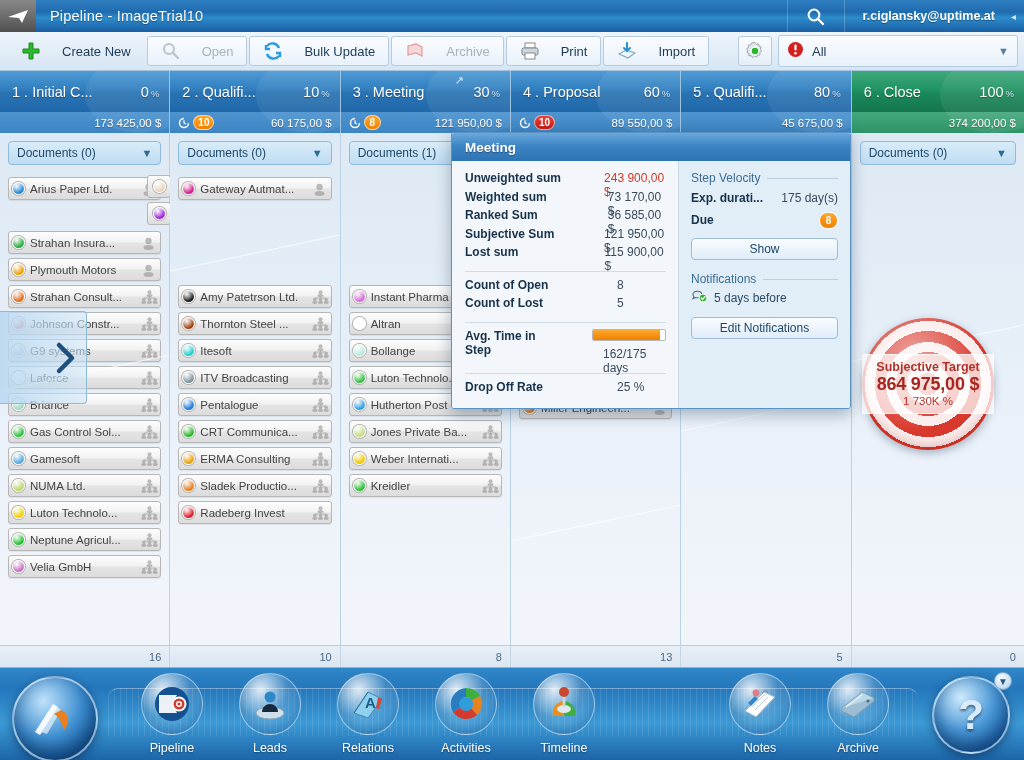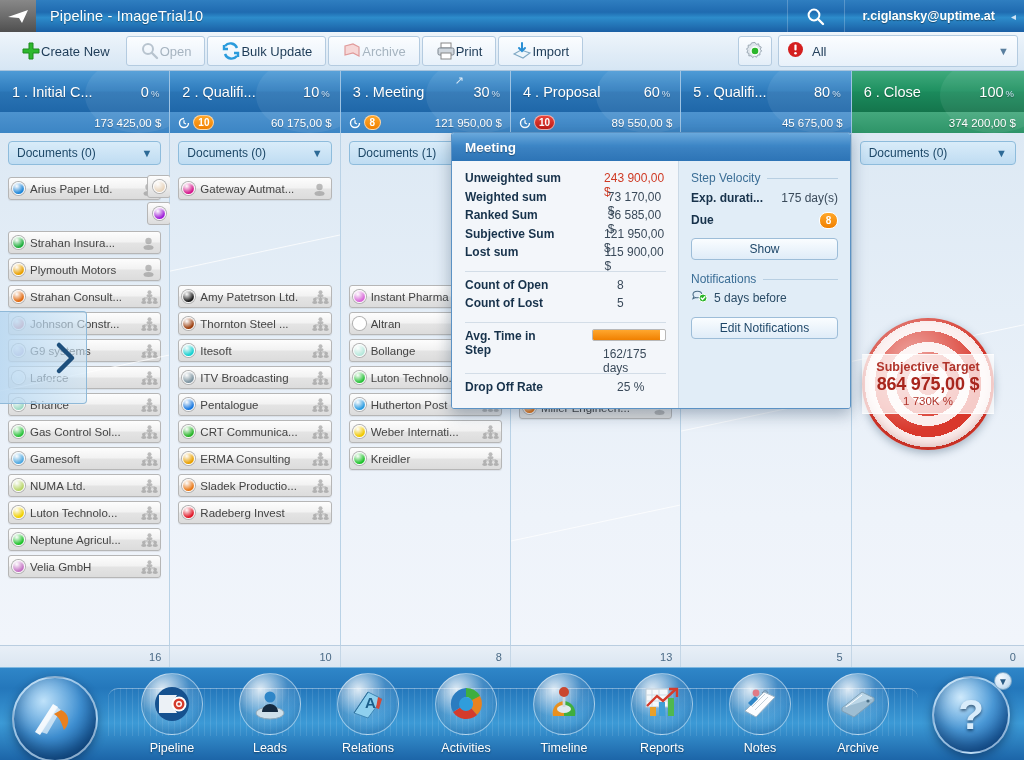--- a/index.html
+++ b/index.html
@@ -47,7 +47,7 @@
     display:flex; align-items:center; padding:0 6px;
   }
   .tbtn{
-    height:30px; display:flex;align-items:center; gap:0;
+    height:30px; display:flex;align-items:center; gap:21px;
     padding:0 13px; margin:8px 1px;
     border:1px solid transparent; border-radius:3px;
     font-size:13px; color:#1d3b57;

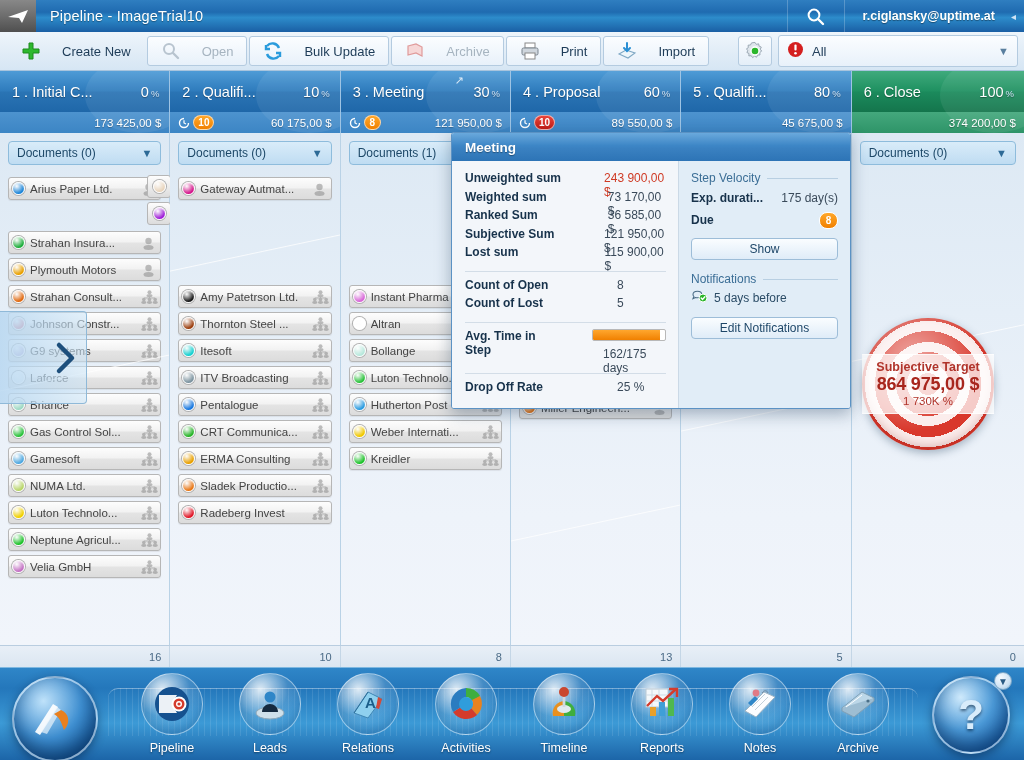--- a/index.html
+++ b/index.html
@@ -921,6 +921,21 @@
             </svg></span>
         </div>
         <div class="card">
+          <span class="dot" style="background: radial-gradient(circle at 34% 28%, rgba(255, 255, 255, 0.85), rgb(196, 220, 128) 68%);"></span>
+          <span class="cname">Jones Private Ba...</span>
+          <span class="pic"><svg width="17" height="14" viewBox="0 0 17 14">
+              <ellipse cx="8.5" cy="5.5" rx="3" ry="1.6" fill="#8b8b8b"></ellipse>
+              <circle cx="8.5" cy="2.2" r="2" fill="#8b8b8b"></circle>
+              <ellipse cx="2.8" cy="12.5" rx="2.6" ry="1.4" fill="#8b8b8b"></ellipse>
+              <circle cx="2.8" cy="9.6" r="1.8" fill="#8b8b8b"></circle>
+              <ellipse cx="8.5" cy="12.5" rx="2.6" ry="1.4" fill="#8b8b8b"></ellipse>
+              <circle cx="8.5" cy="9.6" r="1.8" fill="#8b8b8b"></circle>
+              <ellipse cx="14.2" cy="12.5" rx="2.6" ry="1.4" fill="#8b8b8b"></ellipse>
+              <circle cx="14.2" cy="9.6" r="1.8" fill="#8b8b8b"></circle>
+              <path d="M8.5 6.5v1.5M3 8h11" stroke="#8b8b8b" fill="none"></path>
+            </svg></span>
+        </div>
+        <div class="card">
           <span class="dot" style="background: radial-gradient(circle at 34% 28%, rgba(255, 255, 255, 0.85), rgb(240, 200, 0) 68%);"></span>
           <span class="cname">Weber Internati...</span>
           <span class="pic"><svg width="17" height="14" viewBox="0 0 17 14">

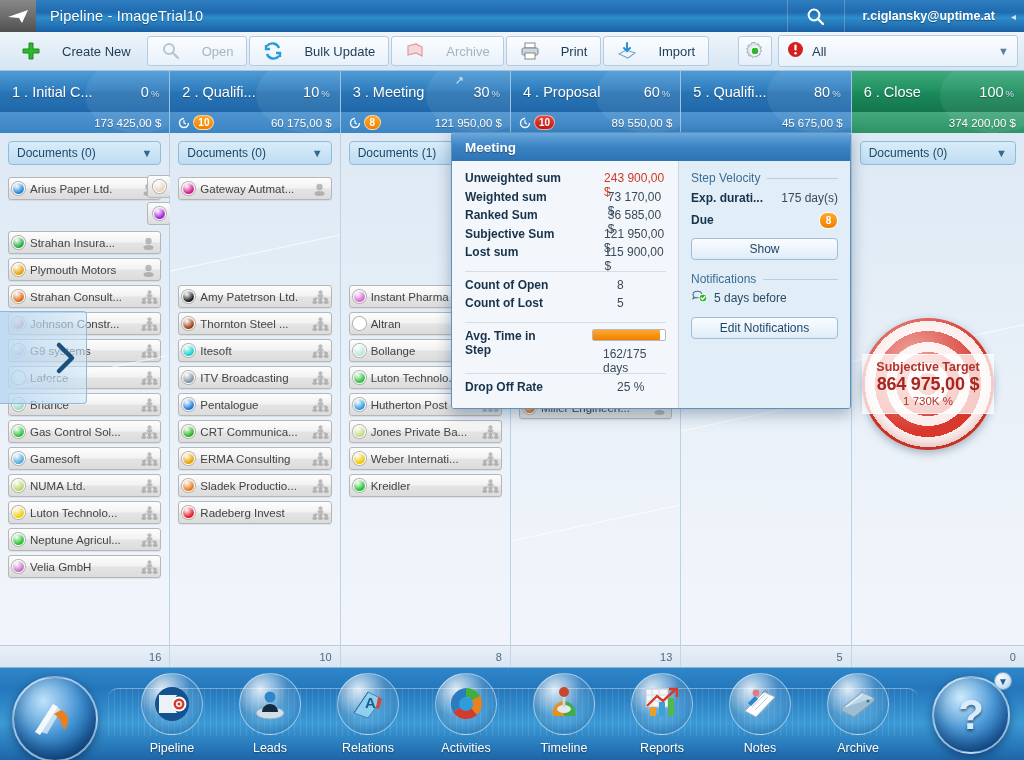--- a/index.html
+++ b/index.html
@@ -1213,20 +1213,6 @@
     </div>
     <div class="lbl">Timeline</div>
   </div>
-  <div class="dock-item" style="left:613px">
-    <div class="orb">
-      <svg width="40" height="36" viewBox="0 0 40 36">
-          <rect x="4" y="3" width="22" height="18" fill="#f4f8fb" stroke="#b8c8d4"></rect>
-          <path d="M4 9h22M4 15h22M10 3v18M17 3v18" stroke="#cfdbe4" fill="none"></path>
-          <rect x="8" y="21" width="6" height="9" fill="#e8a02a"></rect>
-          <rect x="17" y="16" width="6" height="14" fill="#3f9fd8"></rect>
-          <rect x="26" y="12" width="6" height="18" fill="#4fb84f"></rect>
-          <path d="M5 20L15 10l6 5L34 3" fill="none" stroke="#d43b2c" stroke-width="2.4"></path>
-          <path d="M27 3h8v8" fill="none" stroke="#d43b2c" stroke-width="2.4"></path>
-        </svg>
-    </div>
-    <div class="lbl">Reports</div>
-  </div>
   <div class="dock-item" style="left:711px">
     <div class="orb">
       <svg width="40" height="34" viewBox="0 0 40 34">

